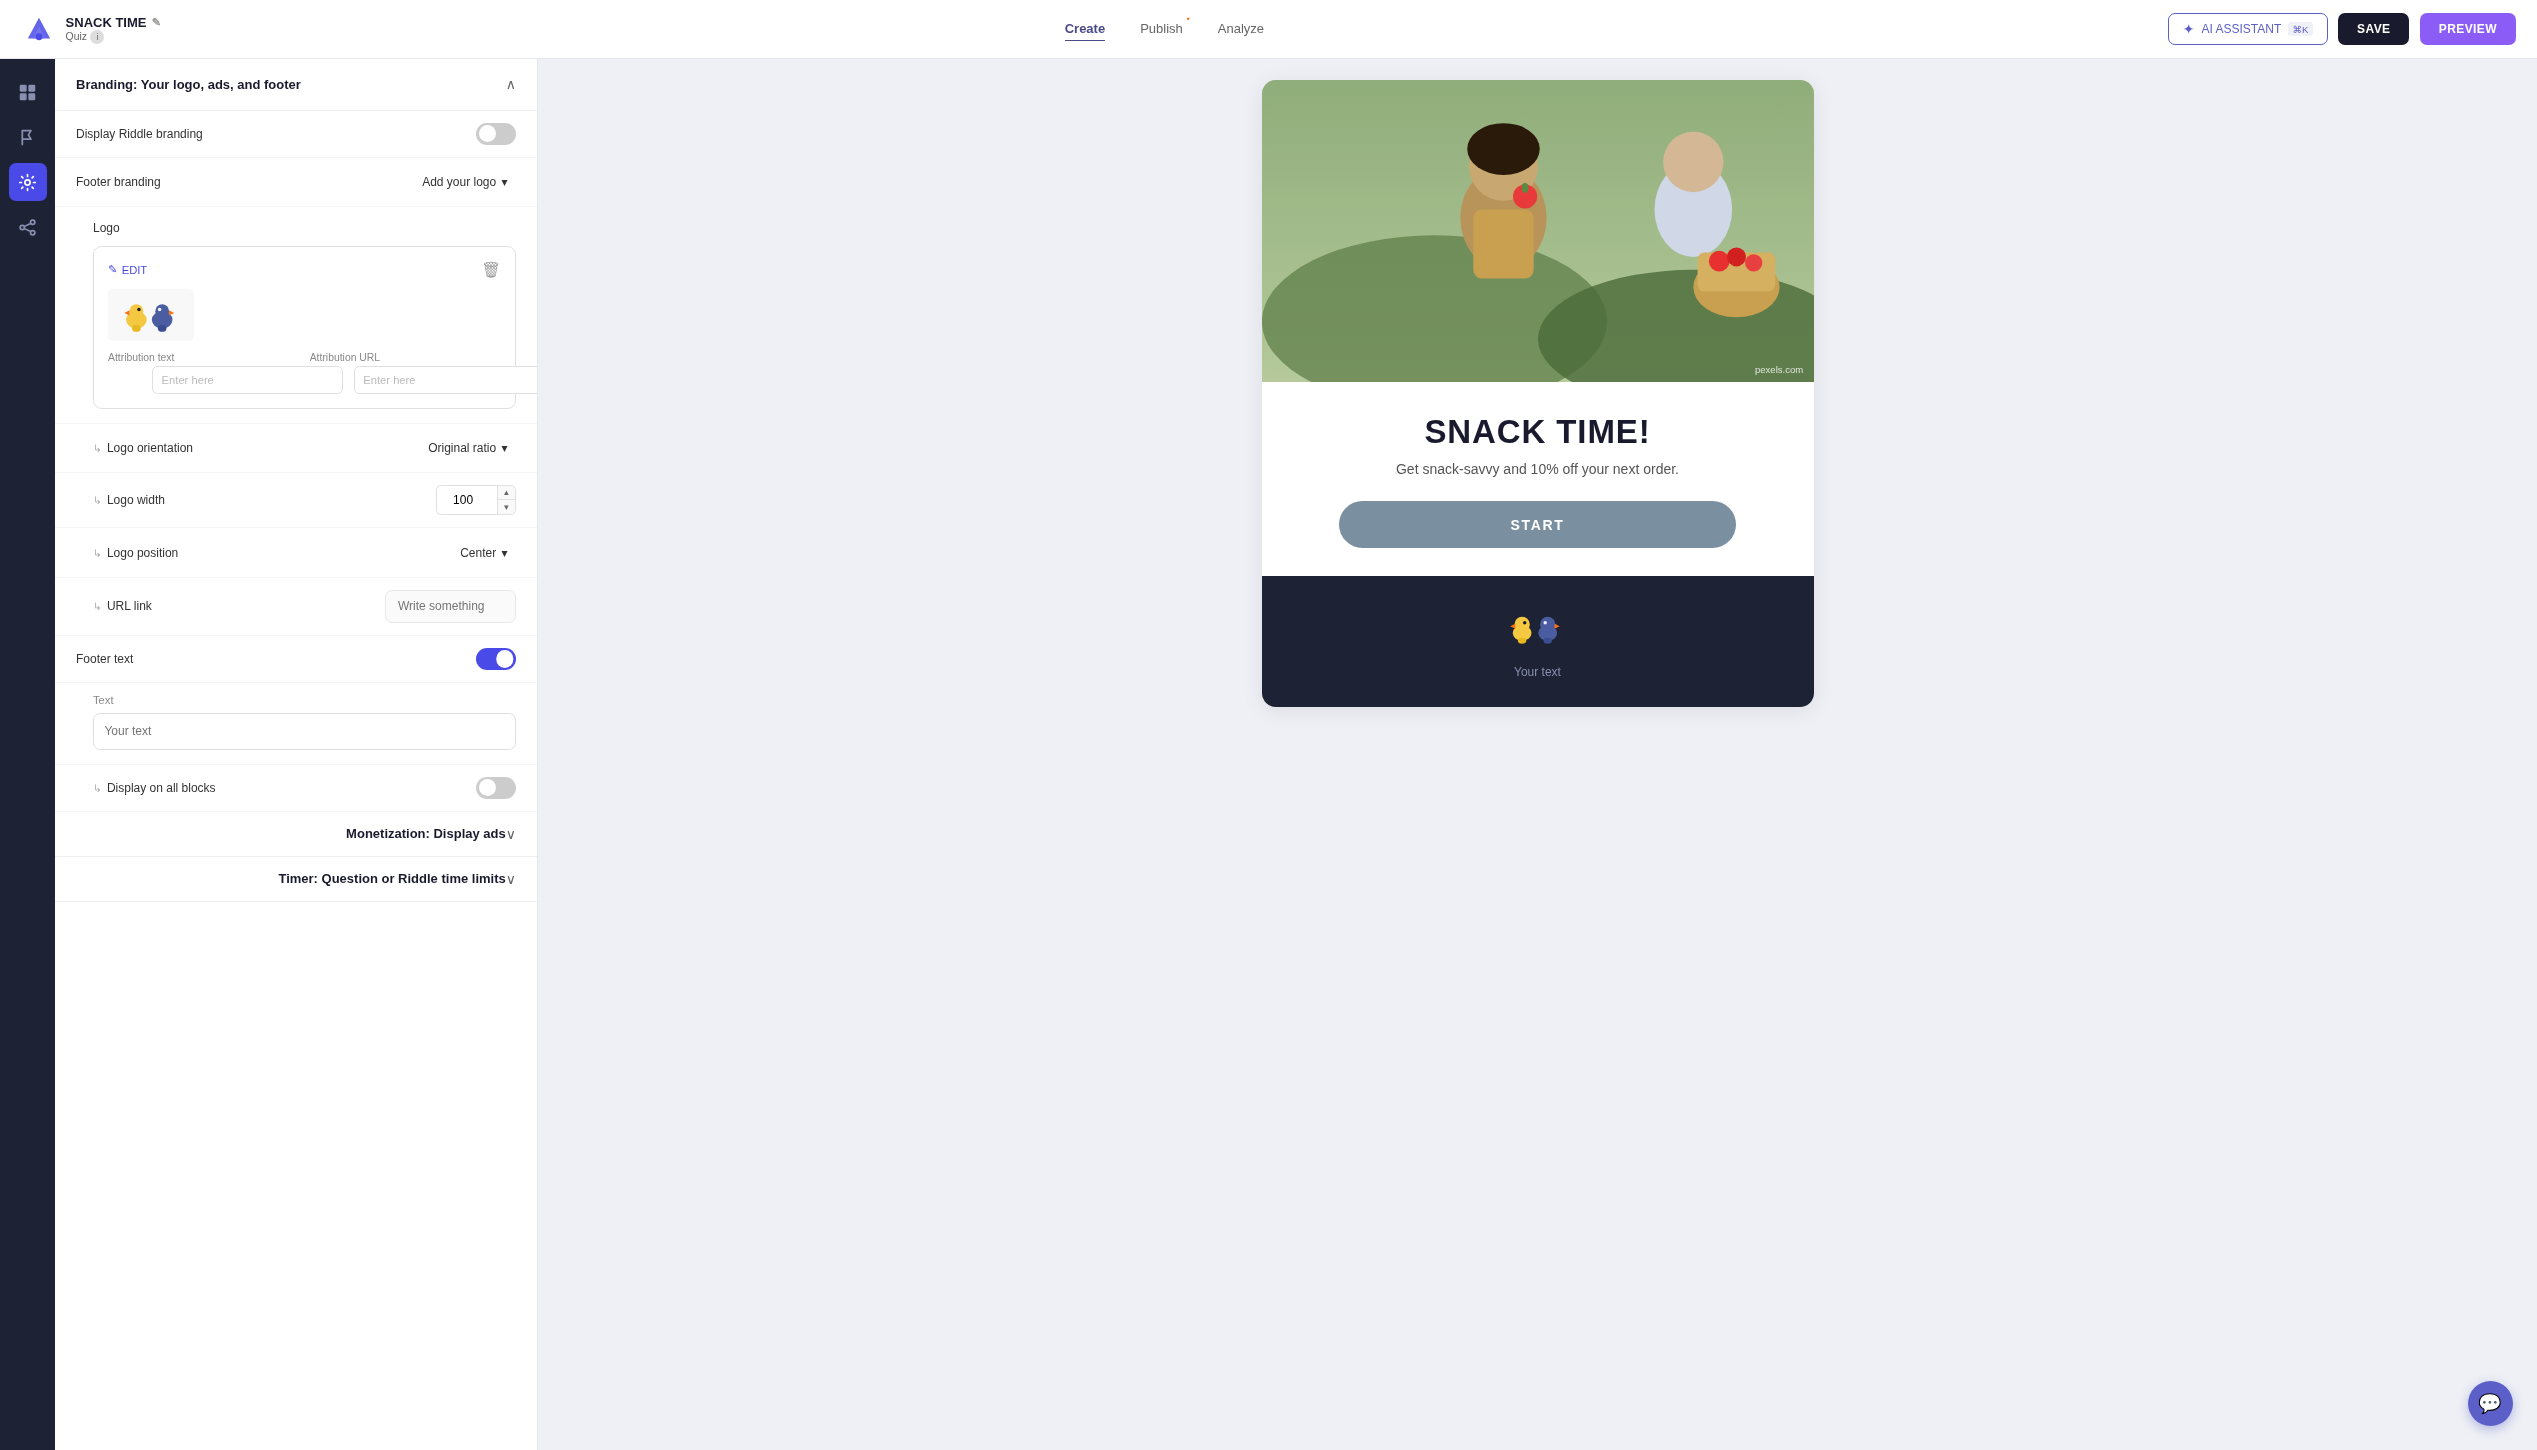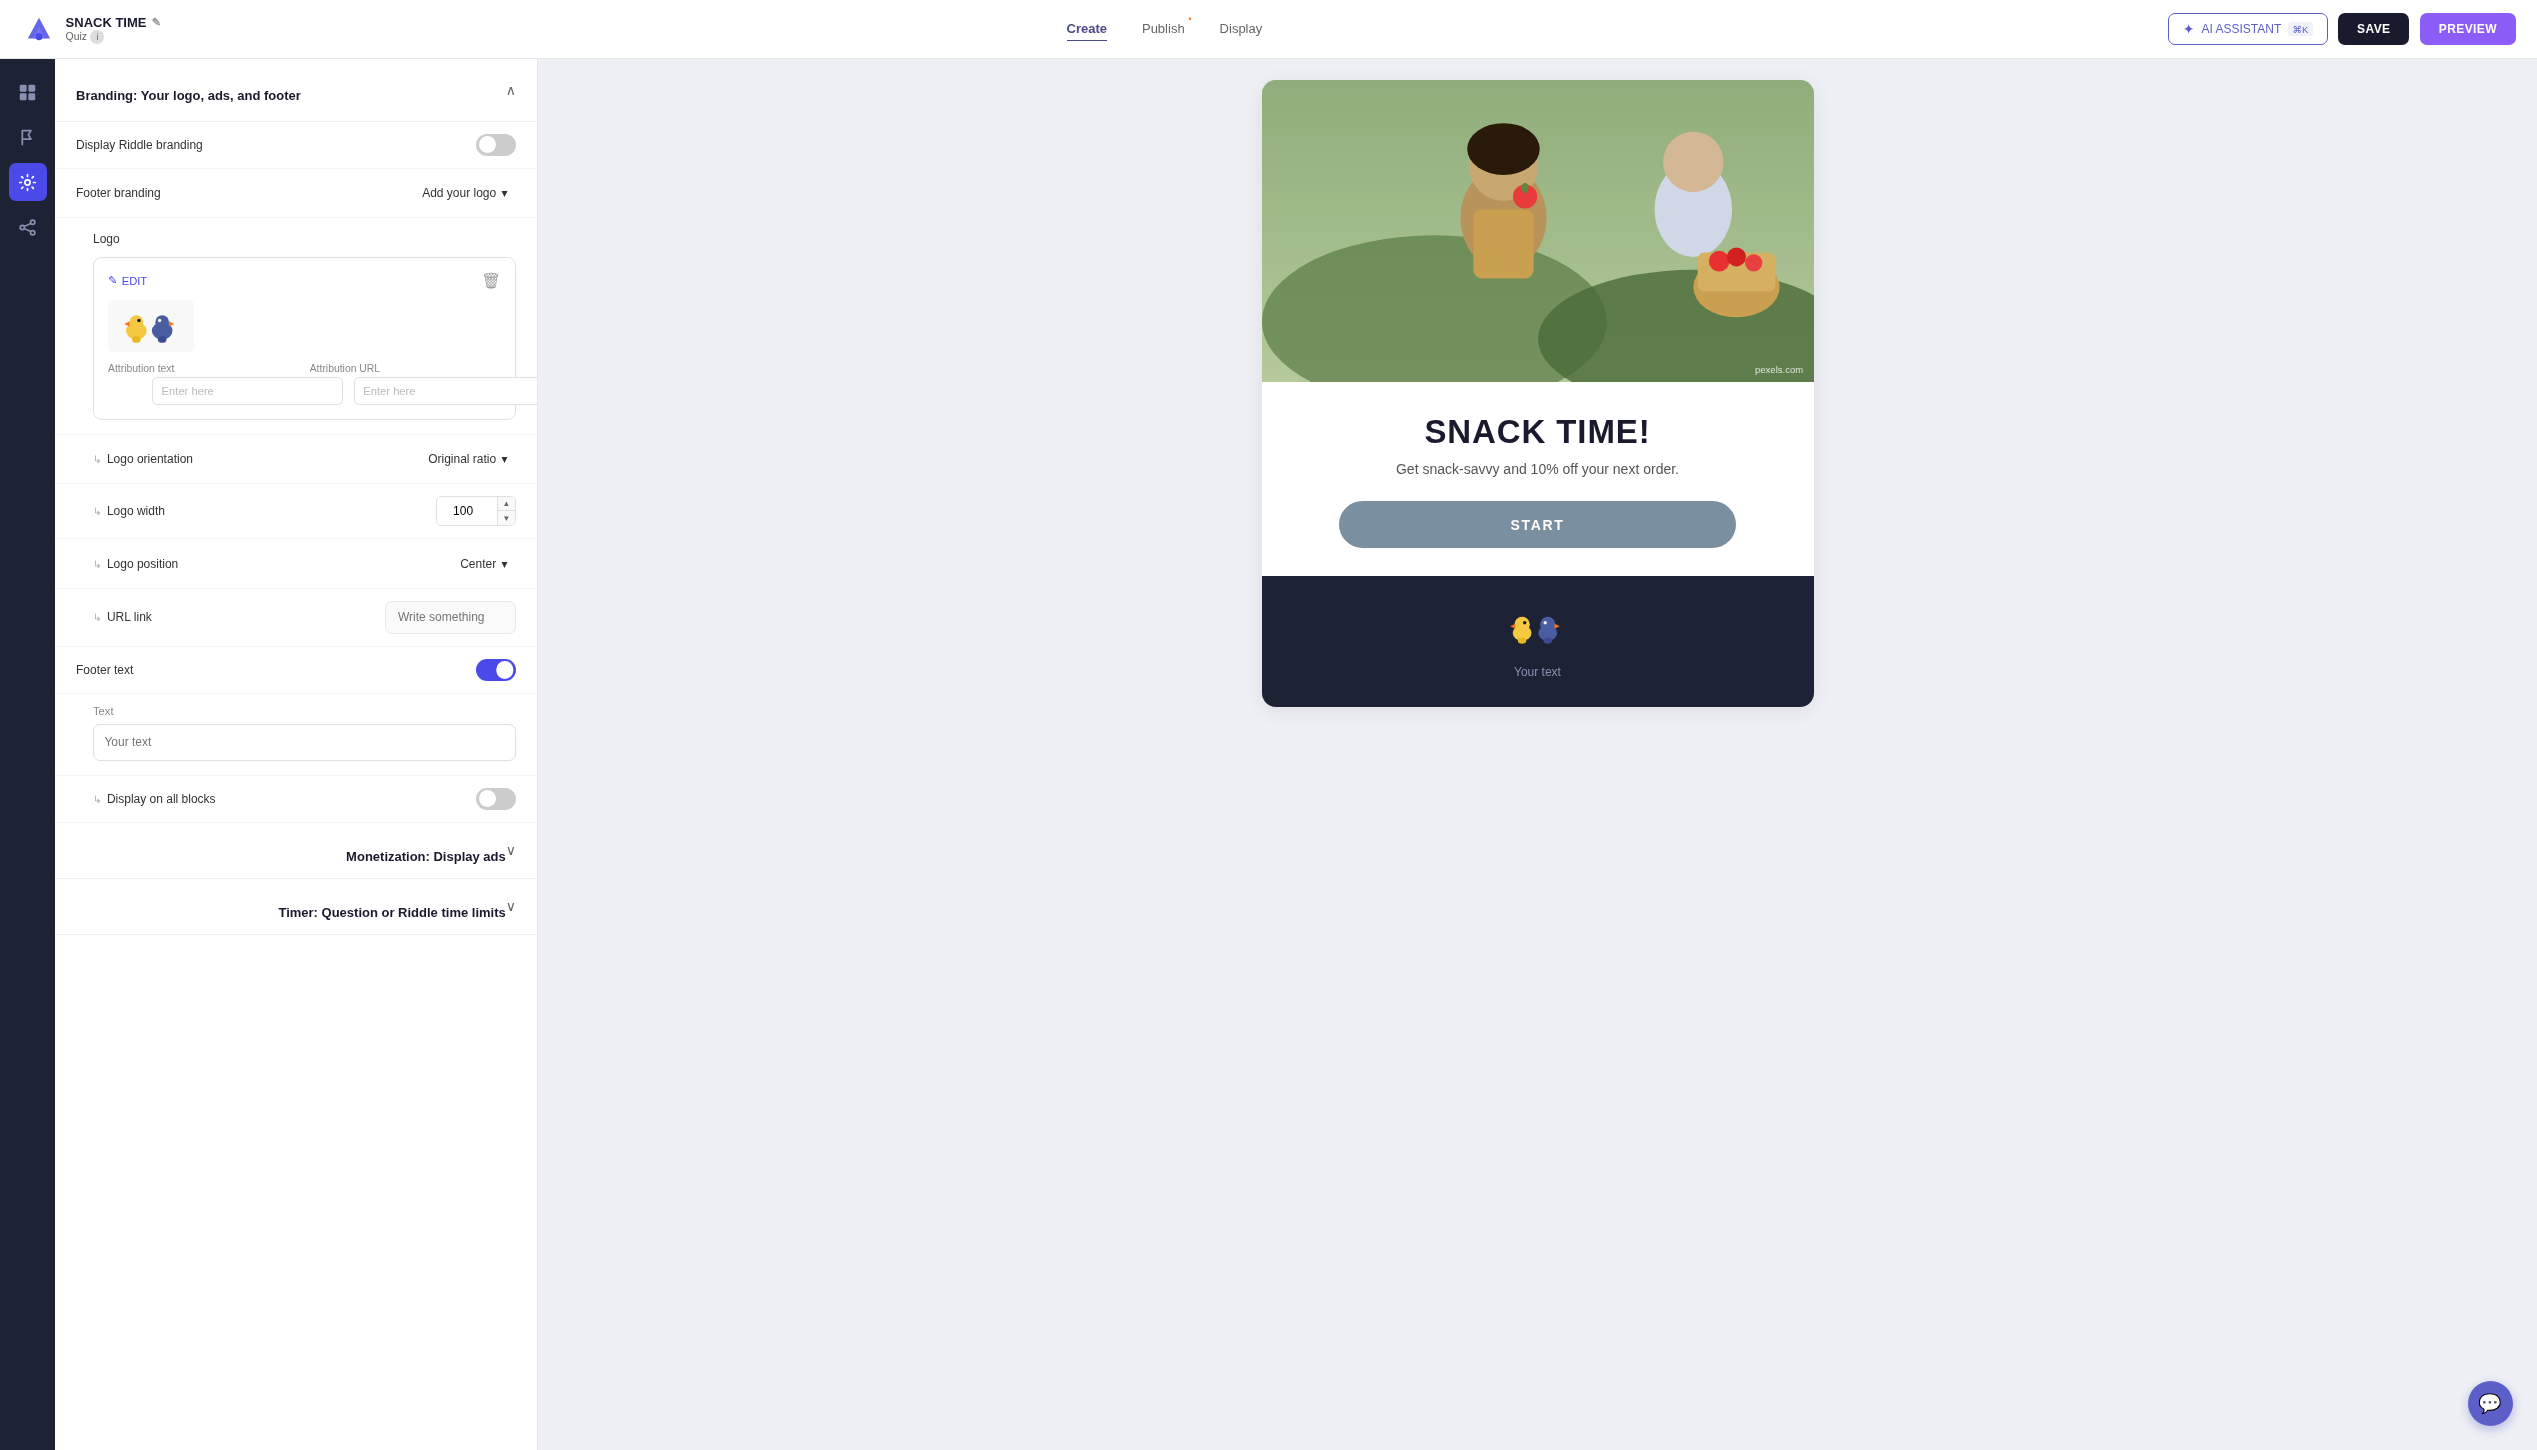--- a/index.html
+++ b/index.html
@@ -140,7 +140,7 @@
   <div class="nav-links">
     <a class="nav-link active">Create</a>
     <a class="nav-link has-dot">Publish</a>
-    <a class="nav-link">Display</a>
+    <a class="nav-link">Analyze</a>
   </div>
 
   <div class="nav-actions">

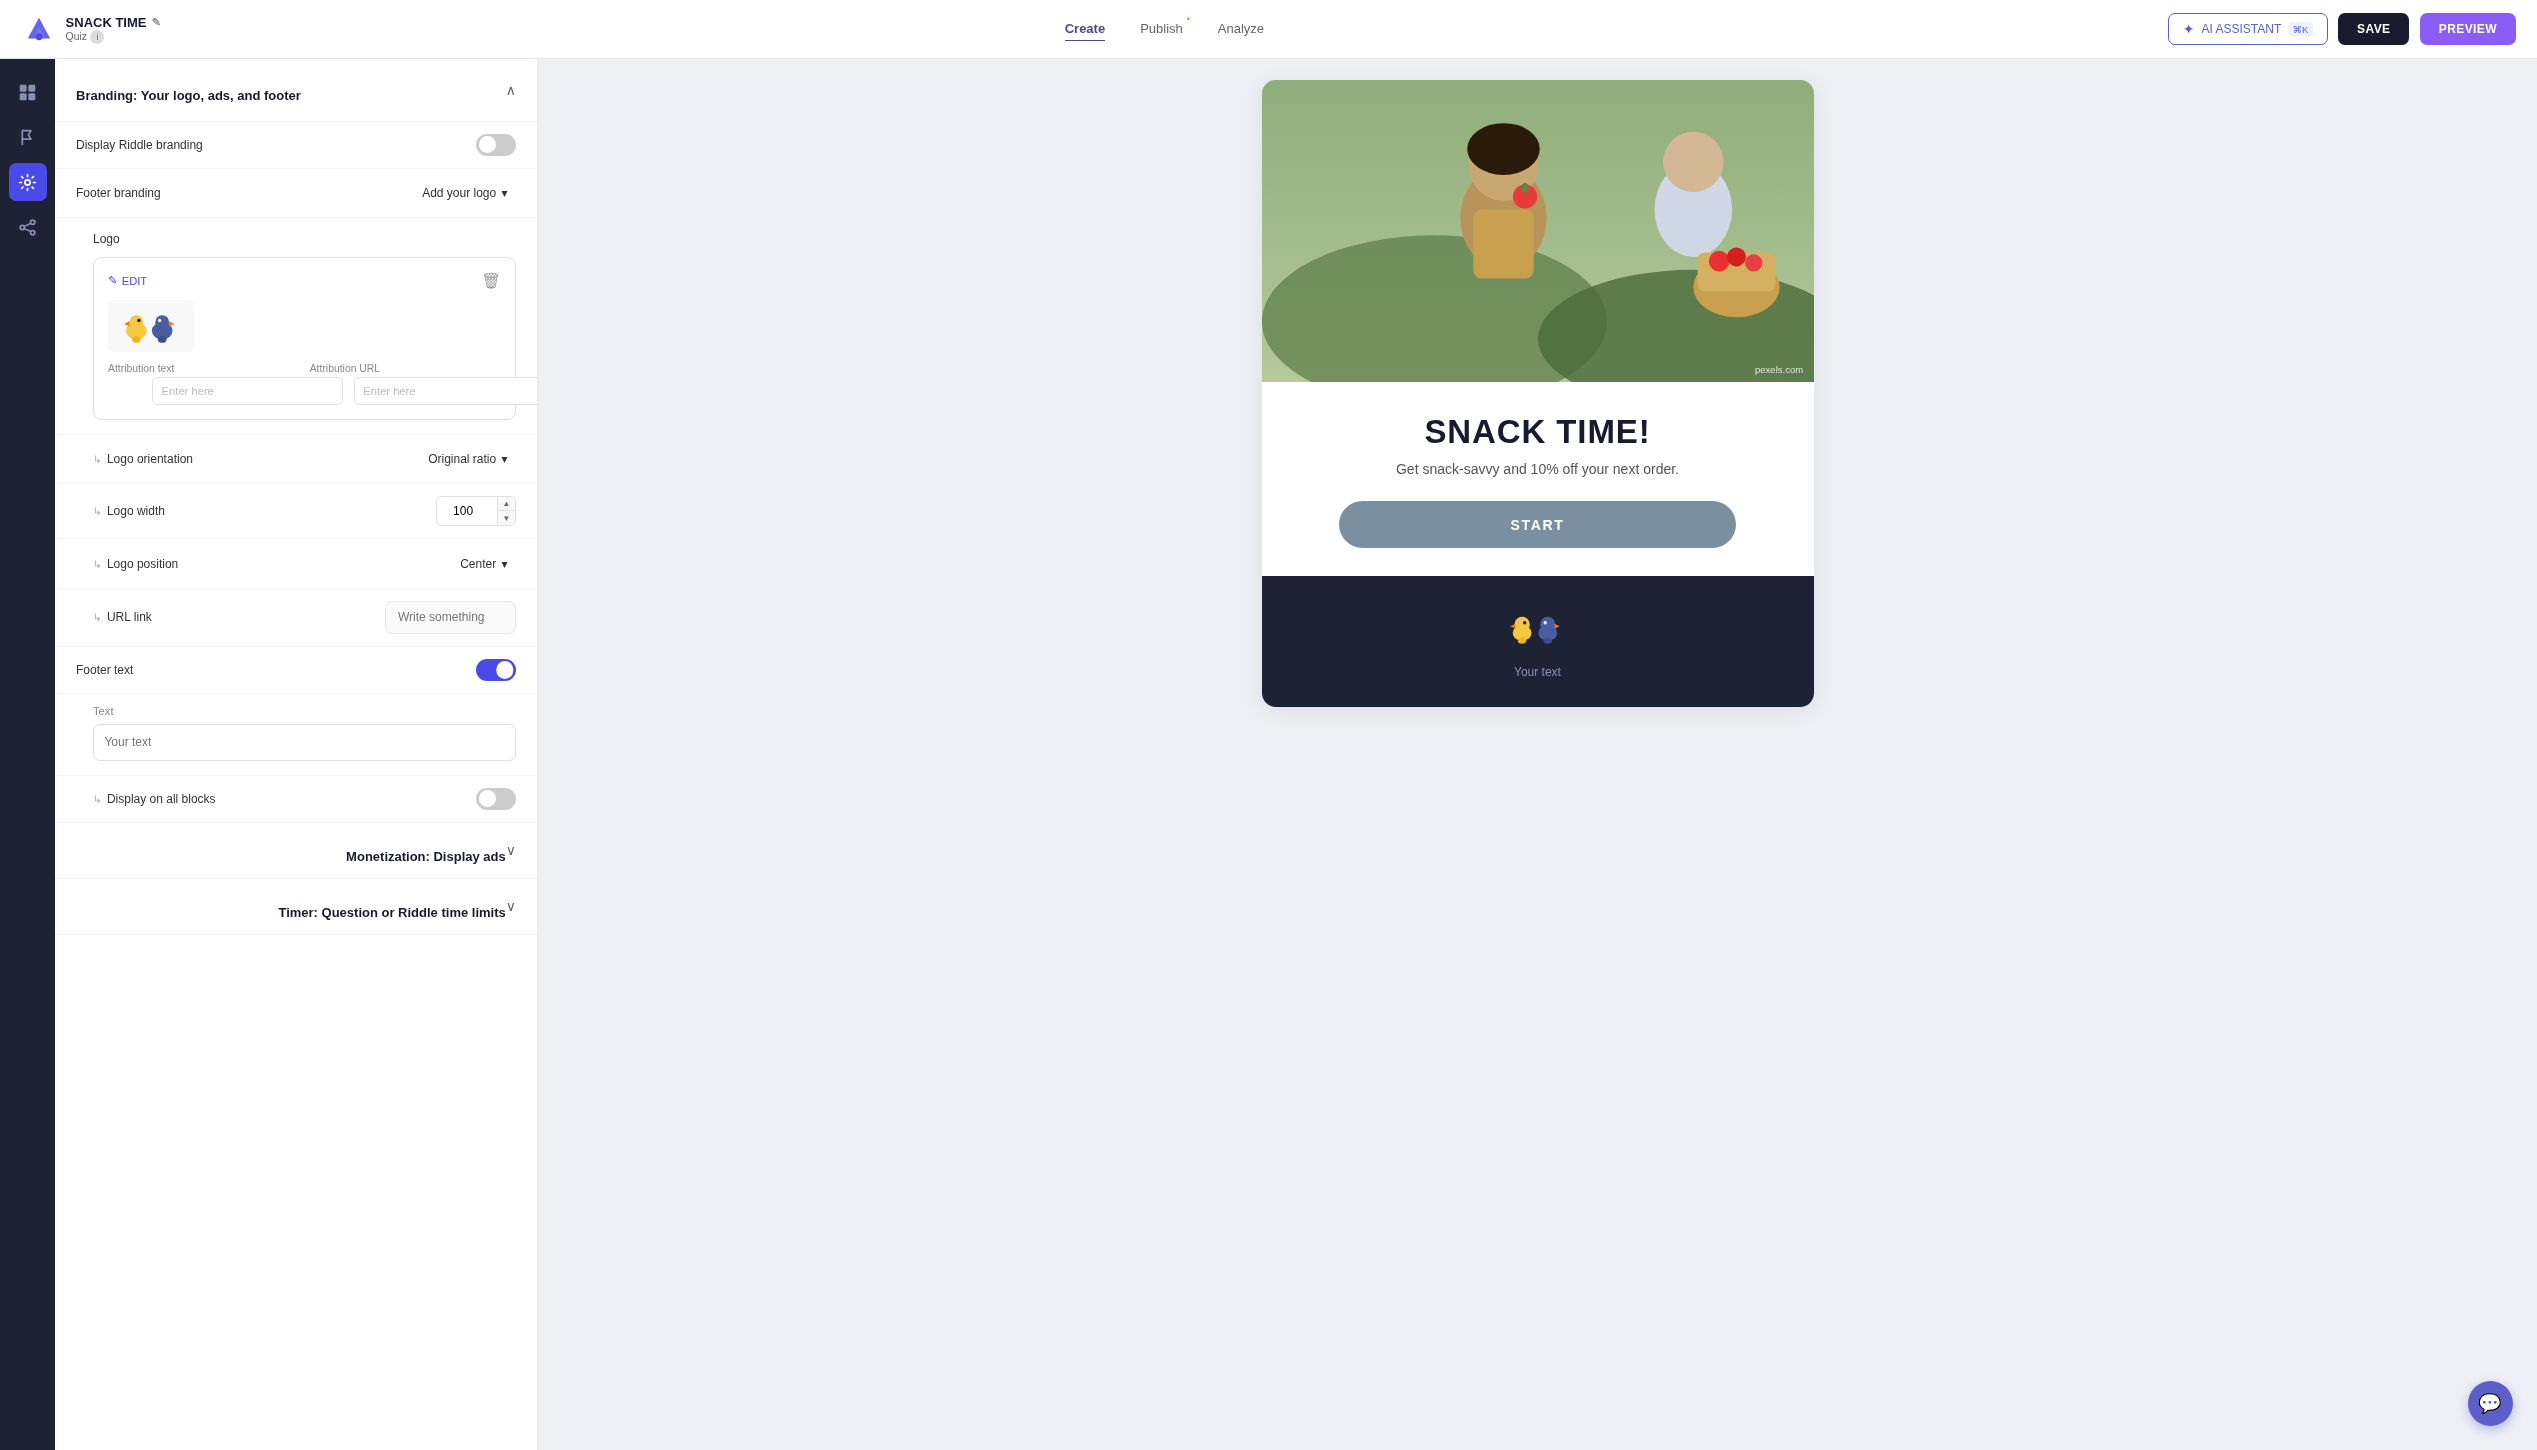--- a/index.html
+++ b/index.html
@@ -40,7 +40,7 @@
 
     
     .section-header { display: flex; align-items: center; justify-content: space-between; padding: 17.3px 21px; cursor: pointer; border-bottom: 0.9px solid #f0f0f0; }
-    .section-title { font-size: 13px; font-weight: 600; color: #1a1a2e; margin-top: 12px; }
+    .section-title { font-size: 13px; font-weight: 600; color: #1a1a2e; }
     .chevron { font-size: 14px; color: #666; }
 
     

